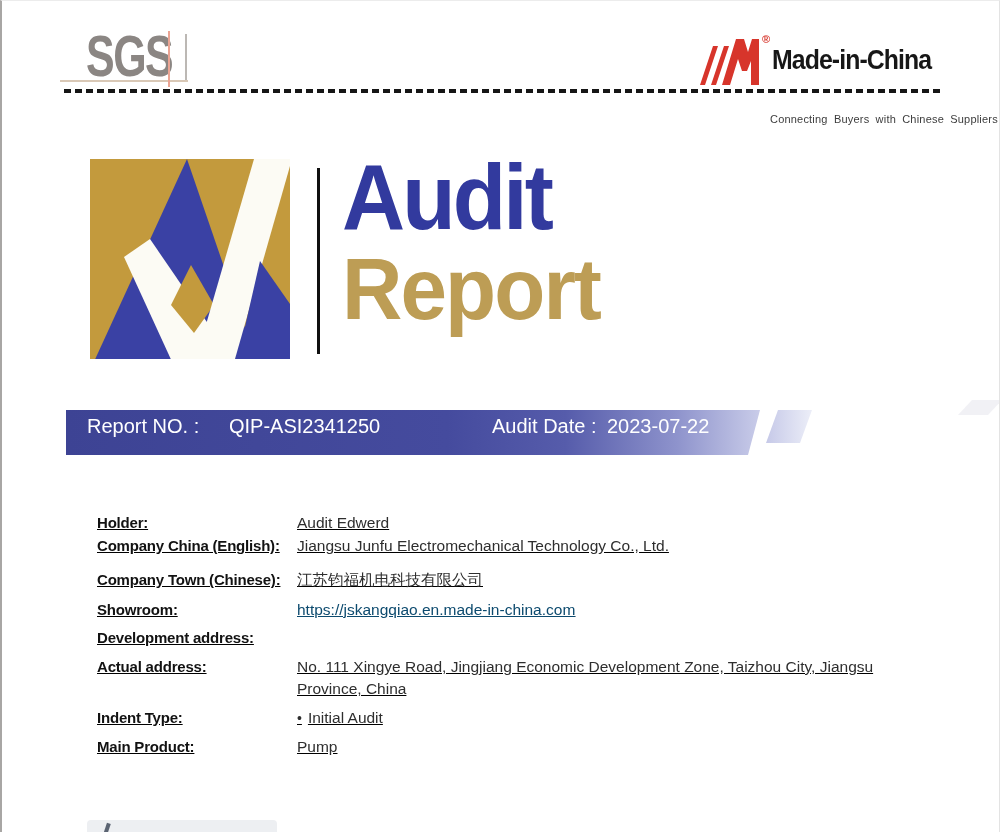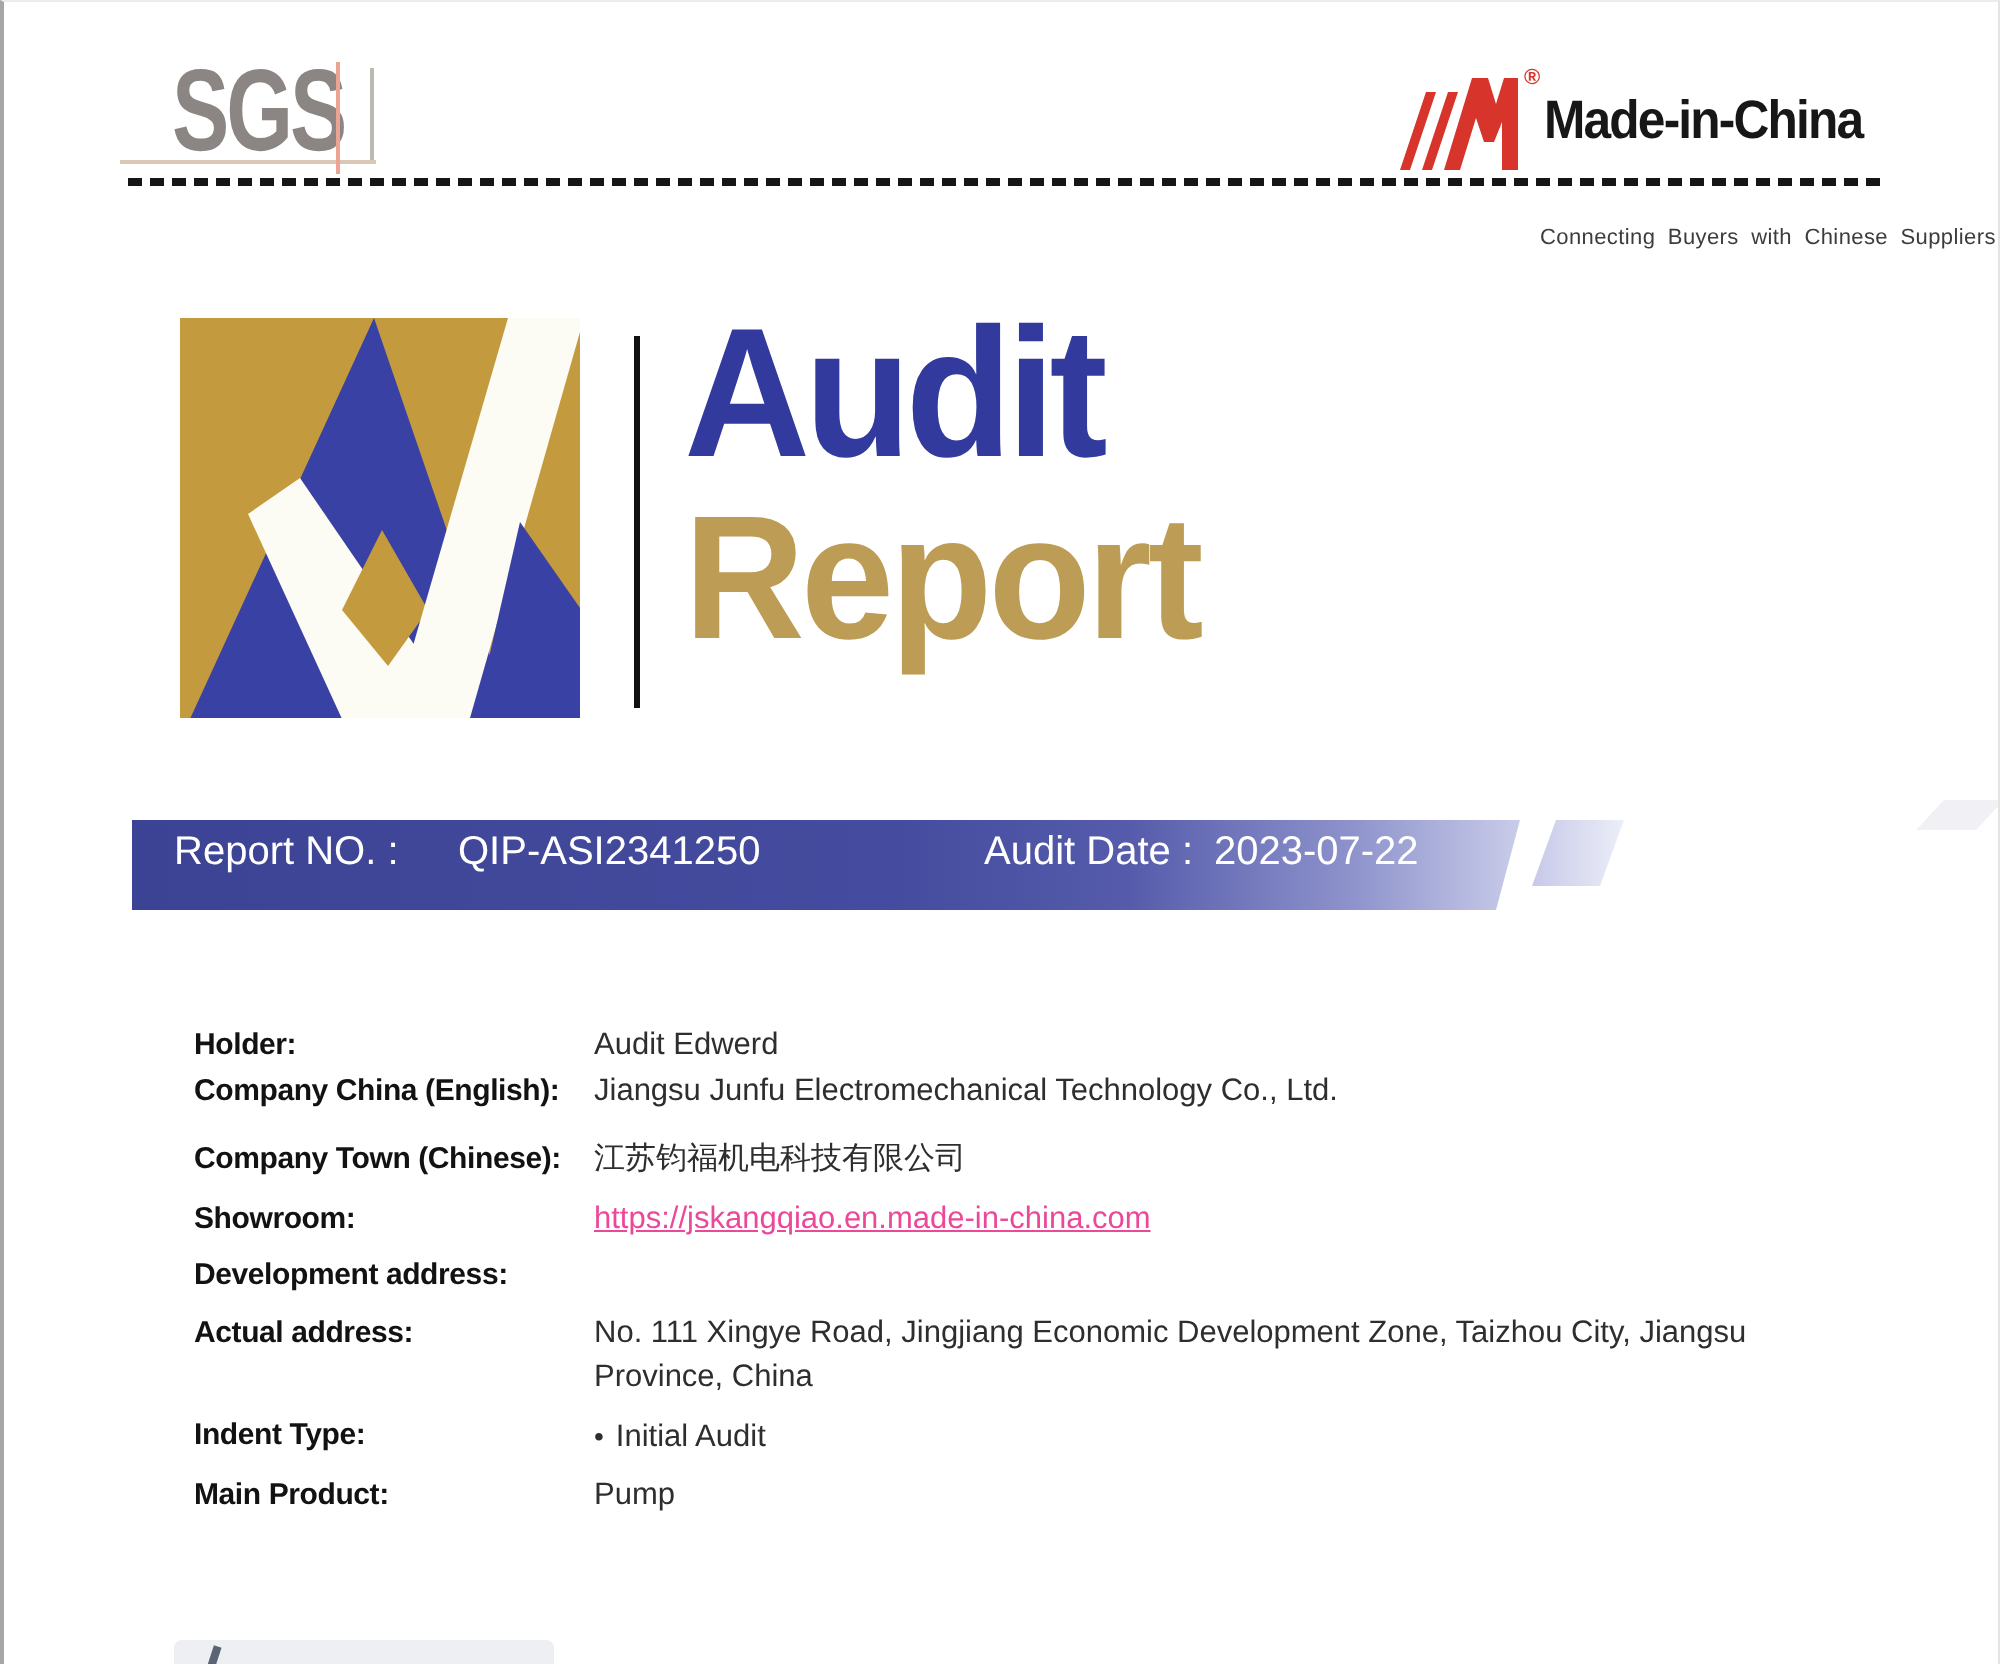--- a/index.html
+++ b/index.html
@@ -91,7 +91,7 @@
 
   
   .fields { left:95px; top:511px; width:810px; }
-  .frow { display:flex; margin-bottom:7px; }
+  .frow { display:flex; margin-bottom:7px;text-decoration:underline; }
   .frow .flabel {
     width:200px; flex:0 0 200px;
     font-size:15px; font-weight:700; color:#121212;

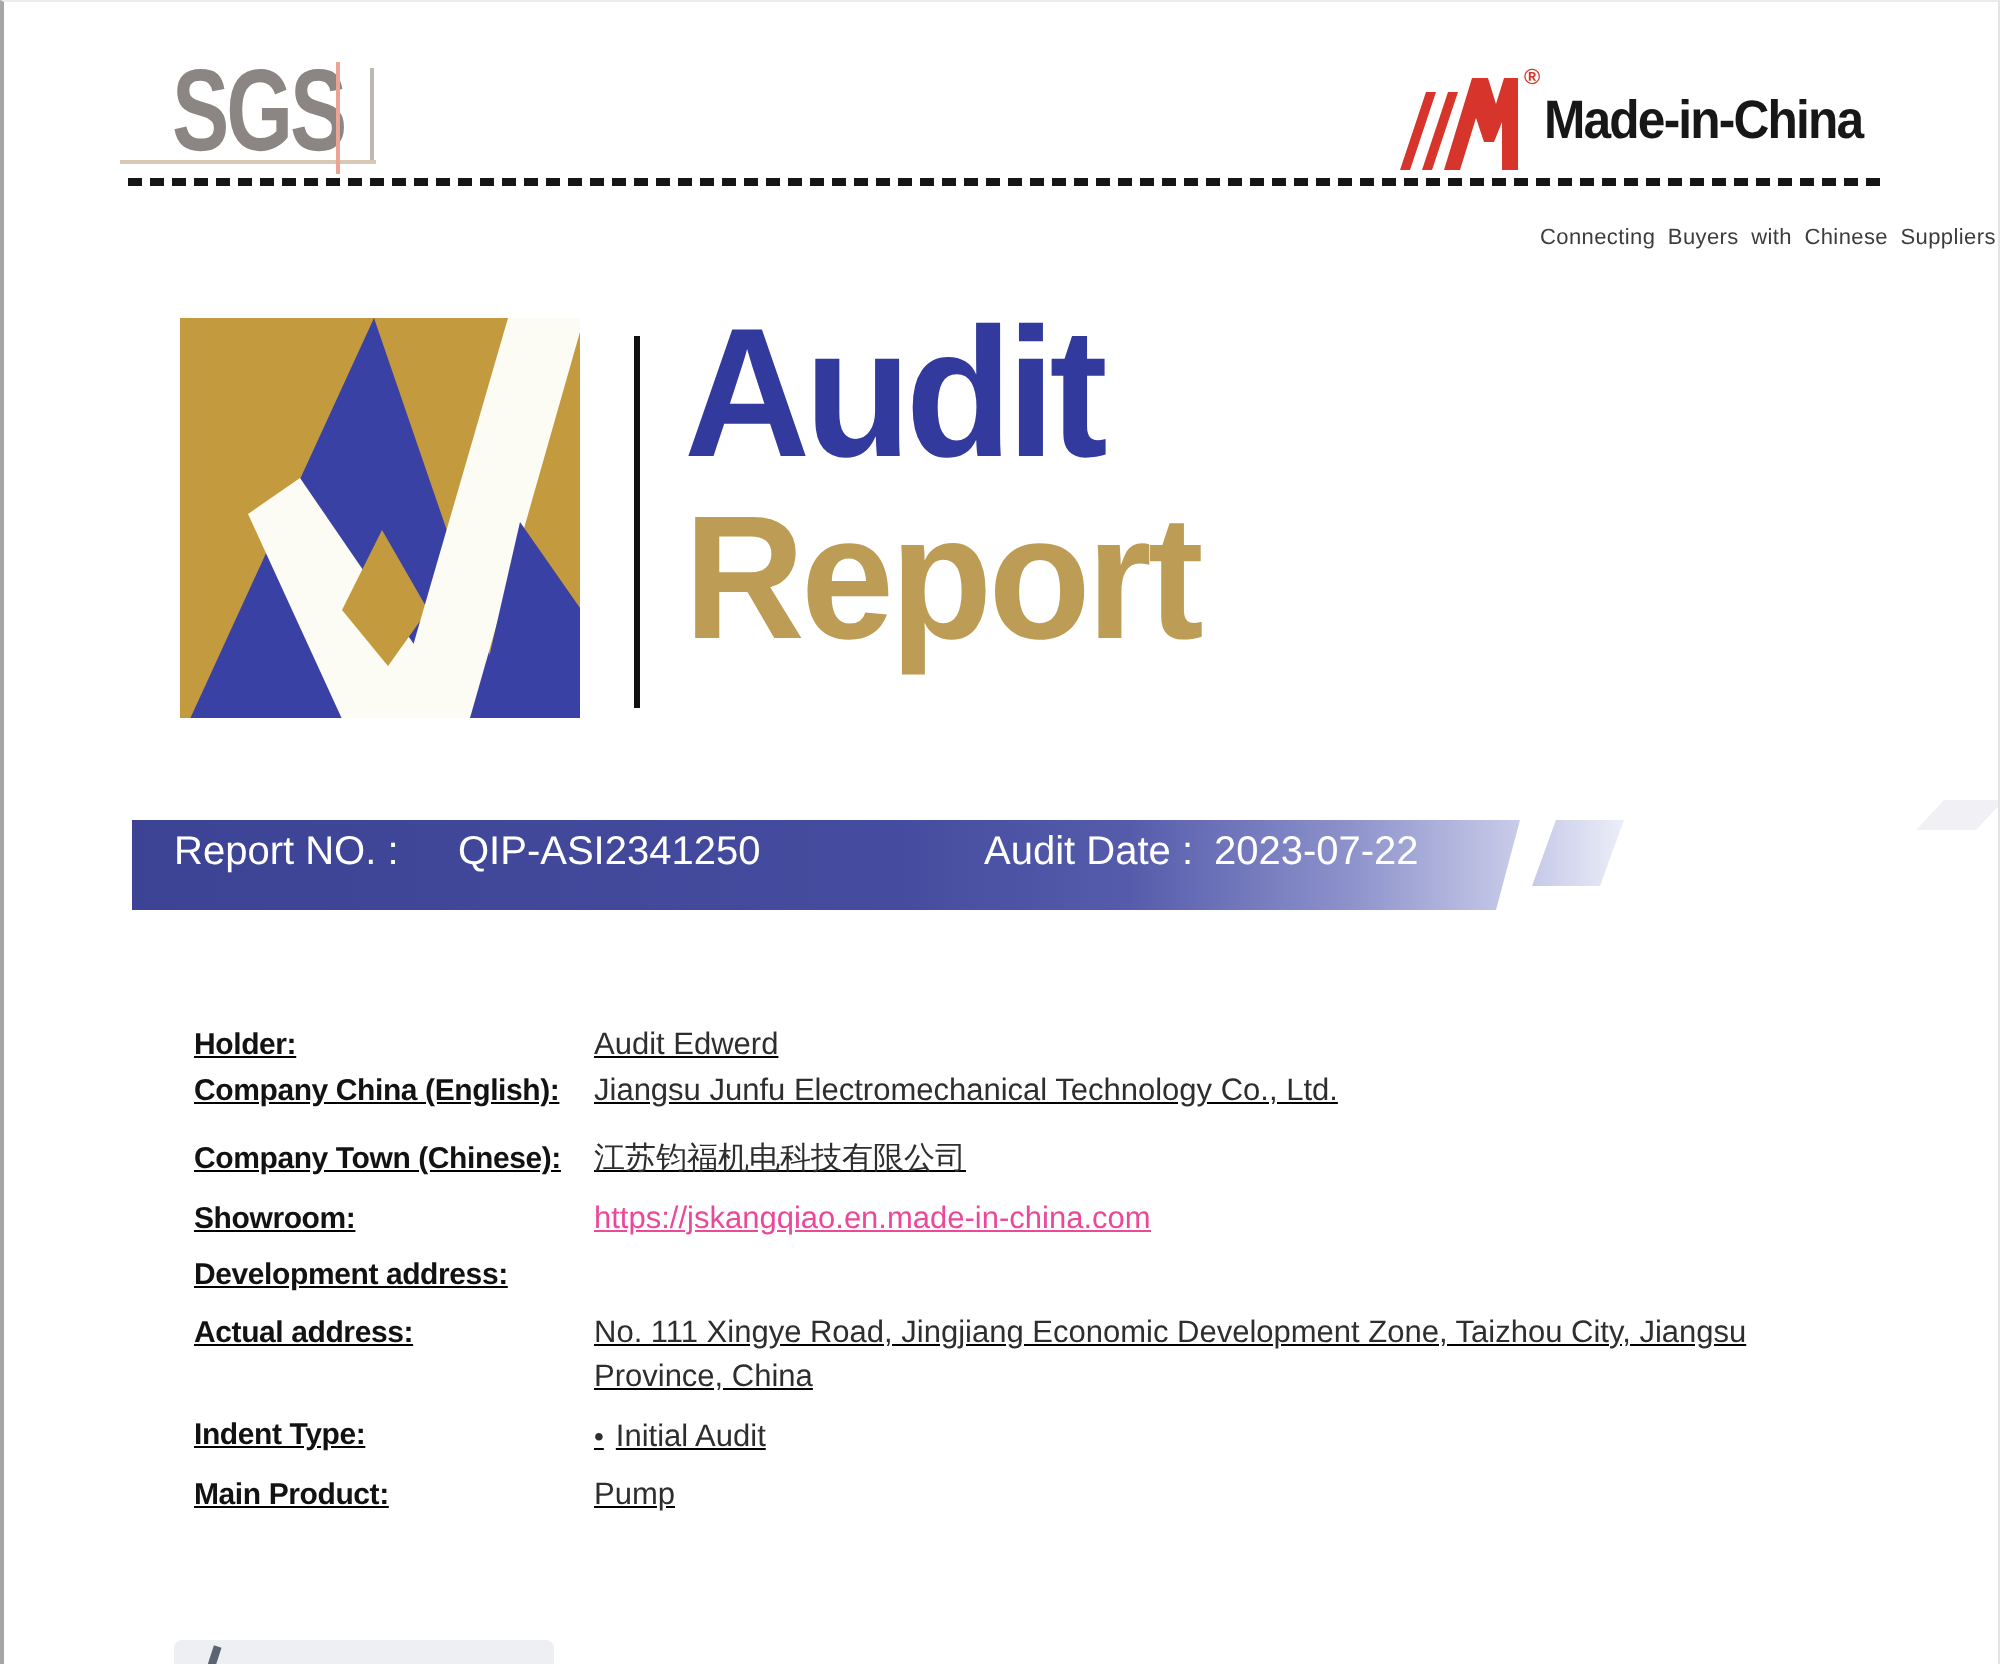--- a/index.html
+++ b/index.html
@@ -105,7 +105,7 @@
   .r1 { margin-bottom:12px; }
   .r2 { margin-bottom:8px; }
   .r3 { margin-bottom:6px; }
-  .fvalue a { color:#ec4899; text-decoration:underline; }
+  .fvalue a { color:#0c4a6e; text-decoration:underline; }
   .bullet { margin-right:6px; font-size:14px; }
 
   

